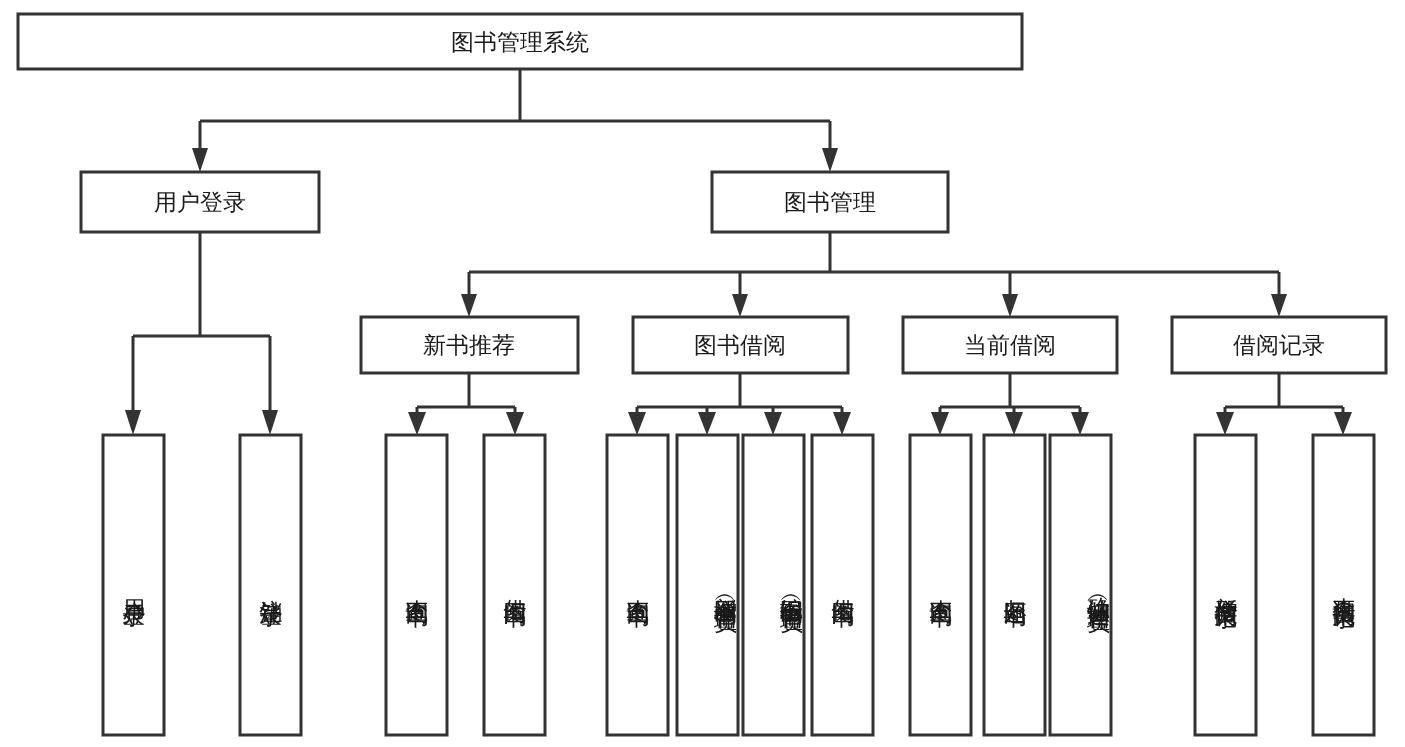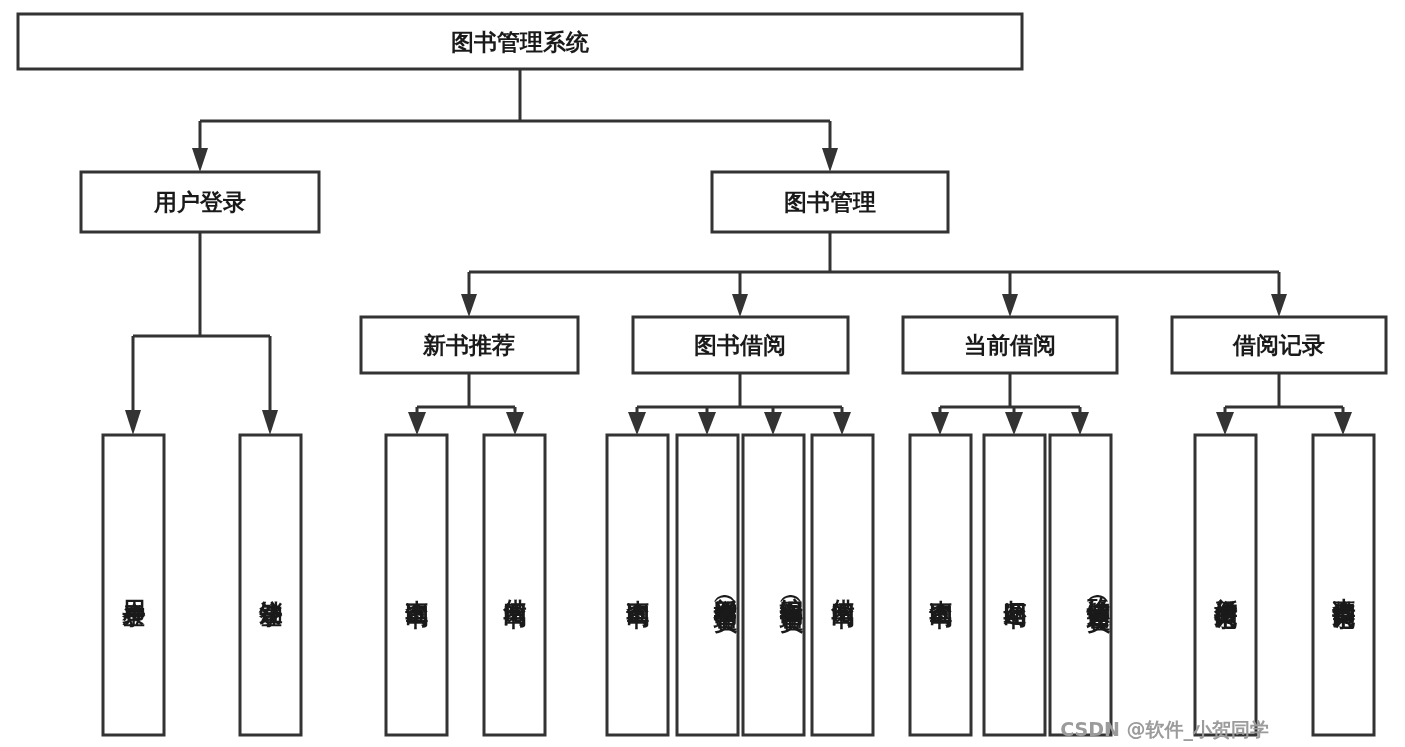--- a/index.html
+++ b/index.html
@@ -18,7 +18,6 @@
     width: 1277px;
     height: 747px;
     background: #ffffff;
-    font-weight: bold;
   }
   svg#flow-svg {
     position: absolute;

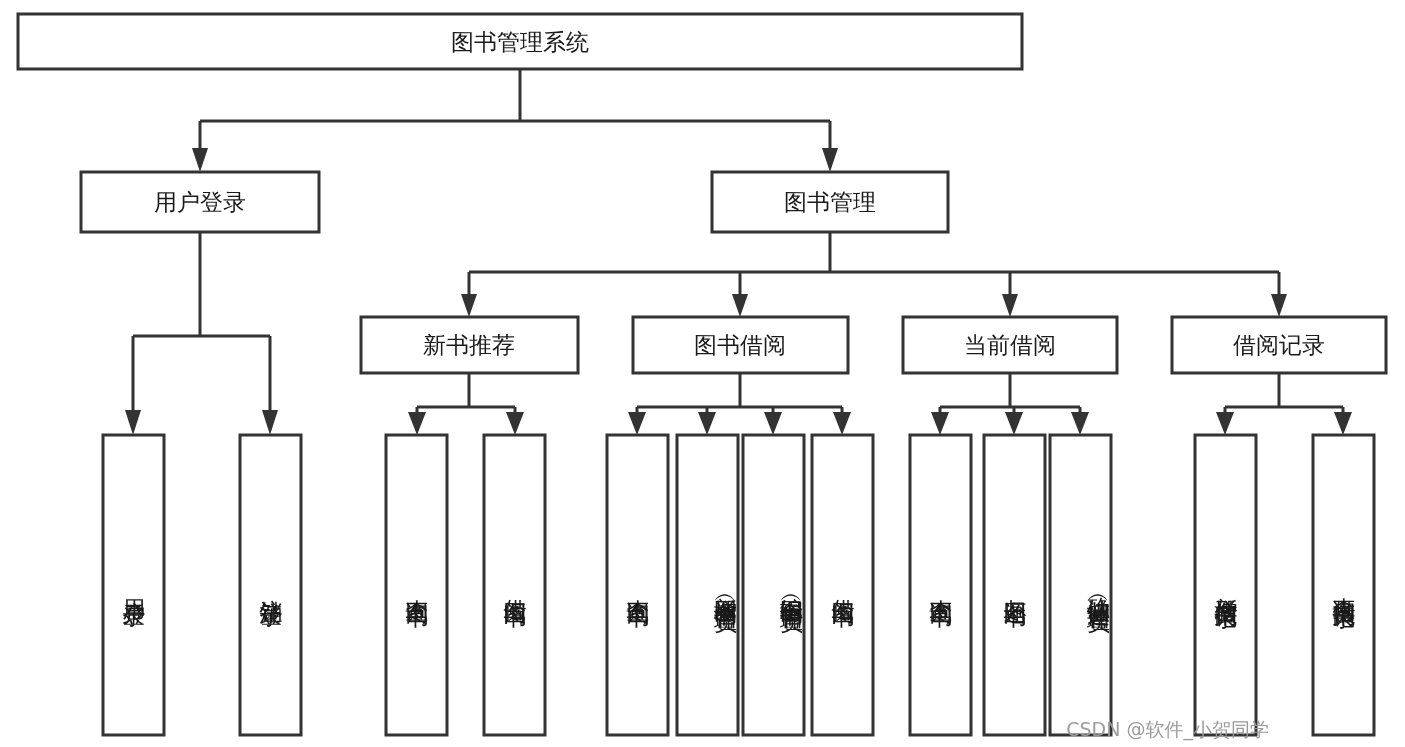--- a/index.html
+++ b/index.html
@@ -217,7 +217,6 @@
   <div class="node-label-v" style="left:1195px; top:435px; width:61px; height:300px; display:flex; align-items:center; justify-content:center;">新增借阅记录</div>
   <div class="node-label-v" style="left:1313px; top:435px; width:61px; height:300px; display:flex; align-items:center; justify-content:center;">查询借阅记录</div>
 
-  <div class="watermark">CSDN @软件_小贺同学</div>
 
 </div>
 

